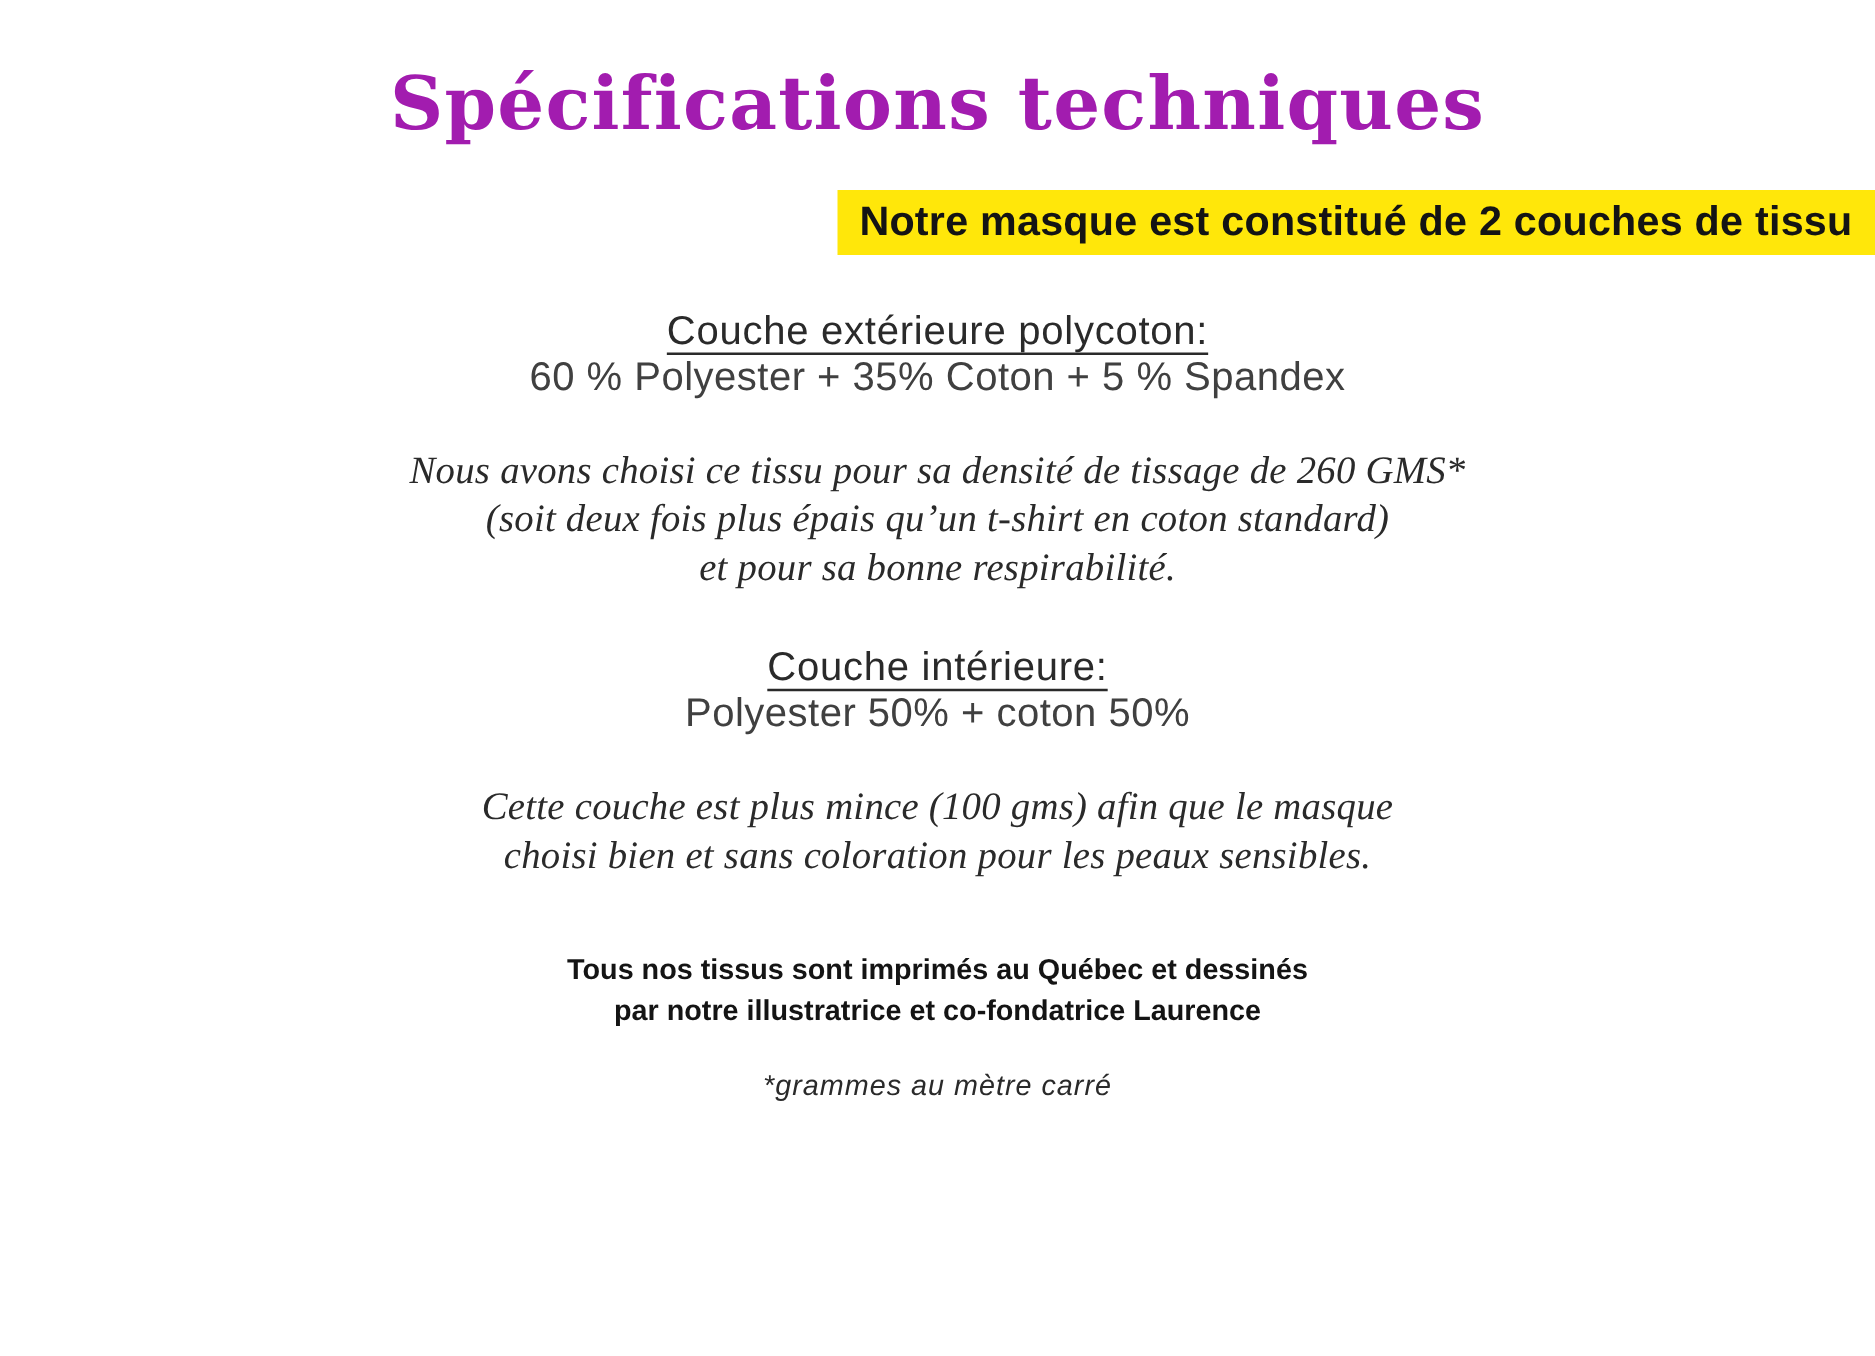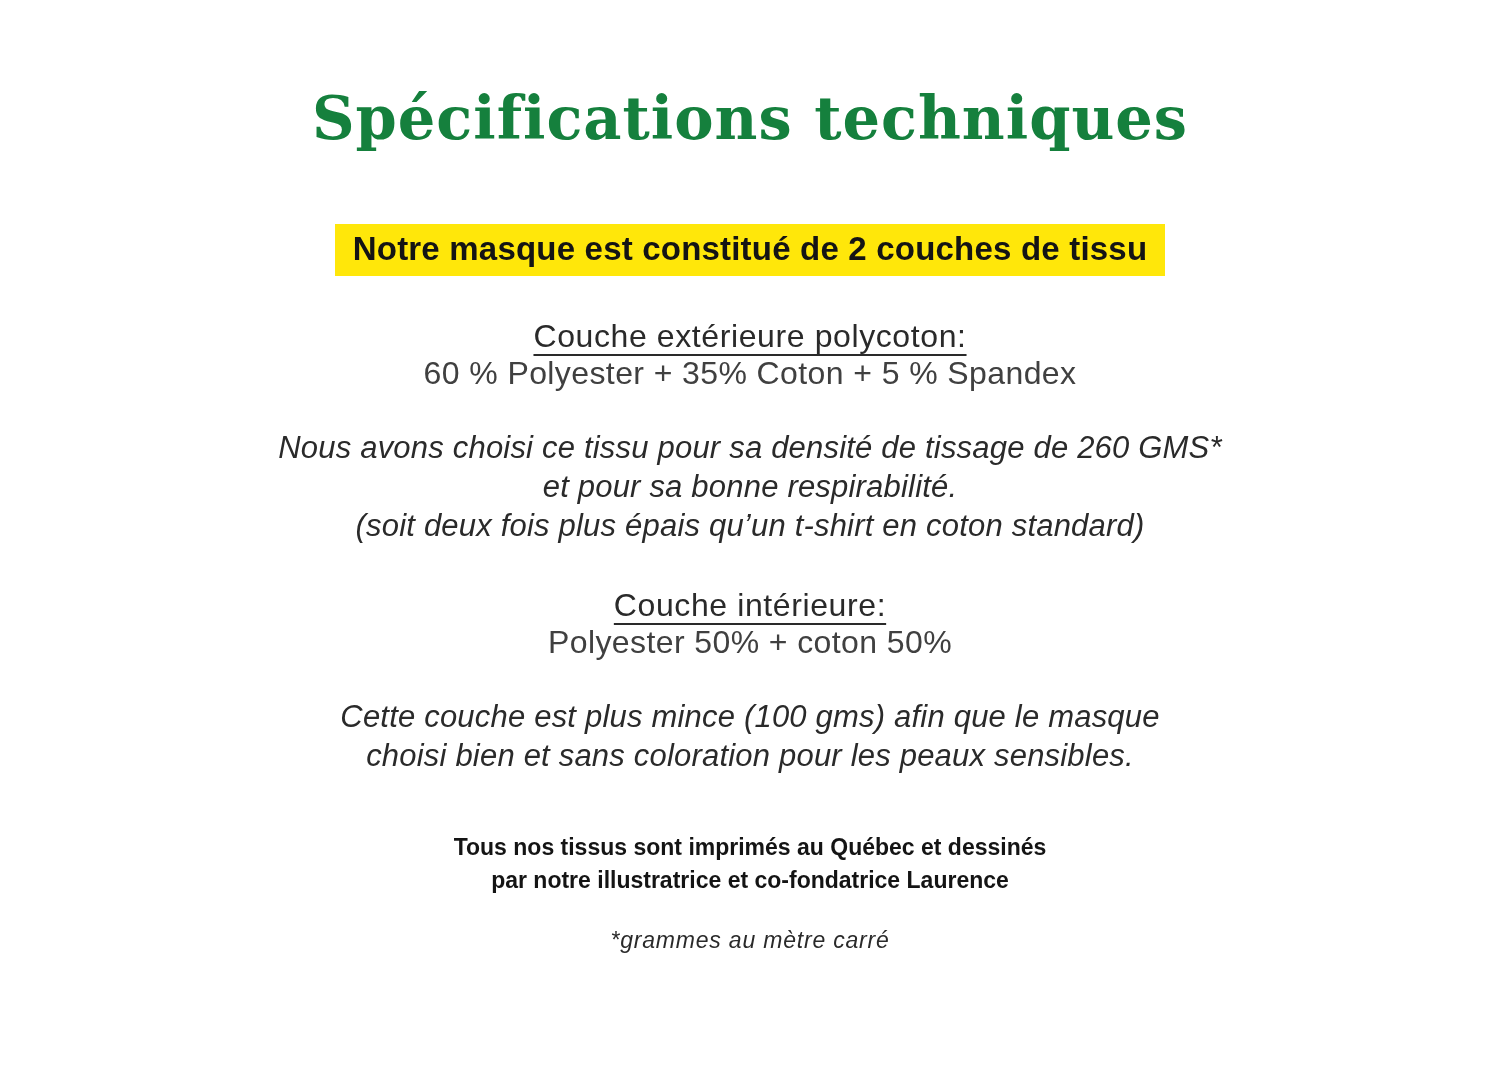--- a/index.html
+++ b/index.html
@@ -19,13 +19,13 @@
   }
   .title {
     margin: 0;
-    padding-top: 88px;
+    padding-top: 52px;
     font-family: "DejaVu Serif", serif;
     font-weight: 800;
     font-size: 59px;
     line-height: 1.05;
     letter-spacing: 1px;
-    color: #15803d;
+    color: #a21caf;
   }
   .highlight-row {
     margin-top: 74px;

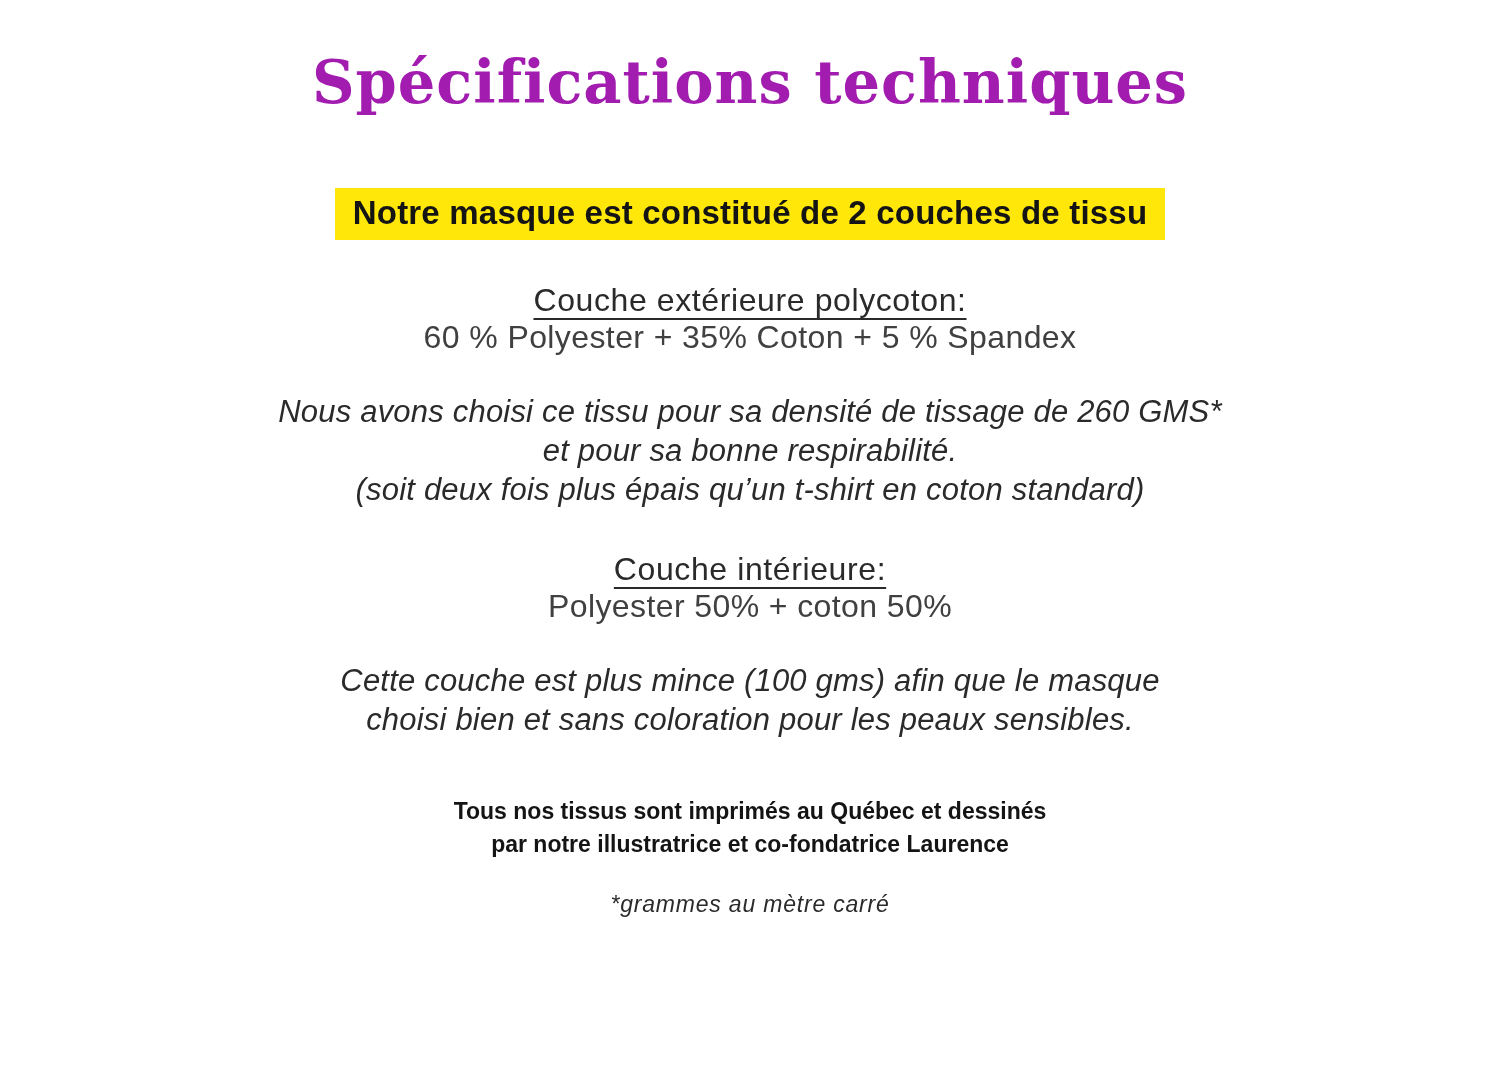--- a/index.html
+++ b/index.html
@@ -28,7 +28,8 @@
     color: #a21caf;
   }
   .highlight-row {
-    margin-top: 74px;
+    margin-top: 38px;
+    text-align: right;
   }
   .highlight-row .mark {
     display: inline-block;

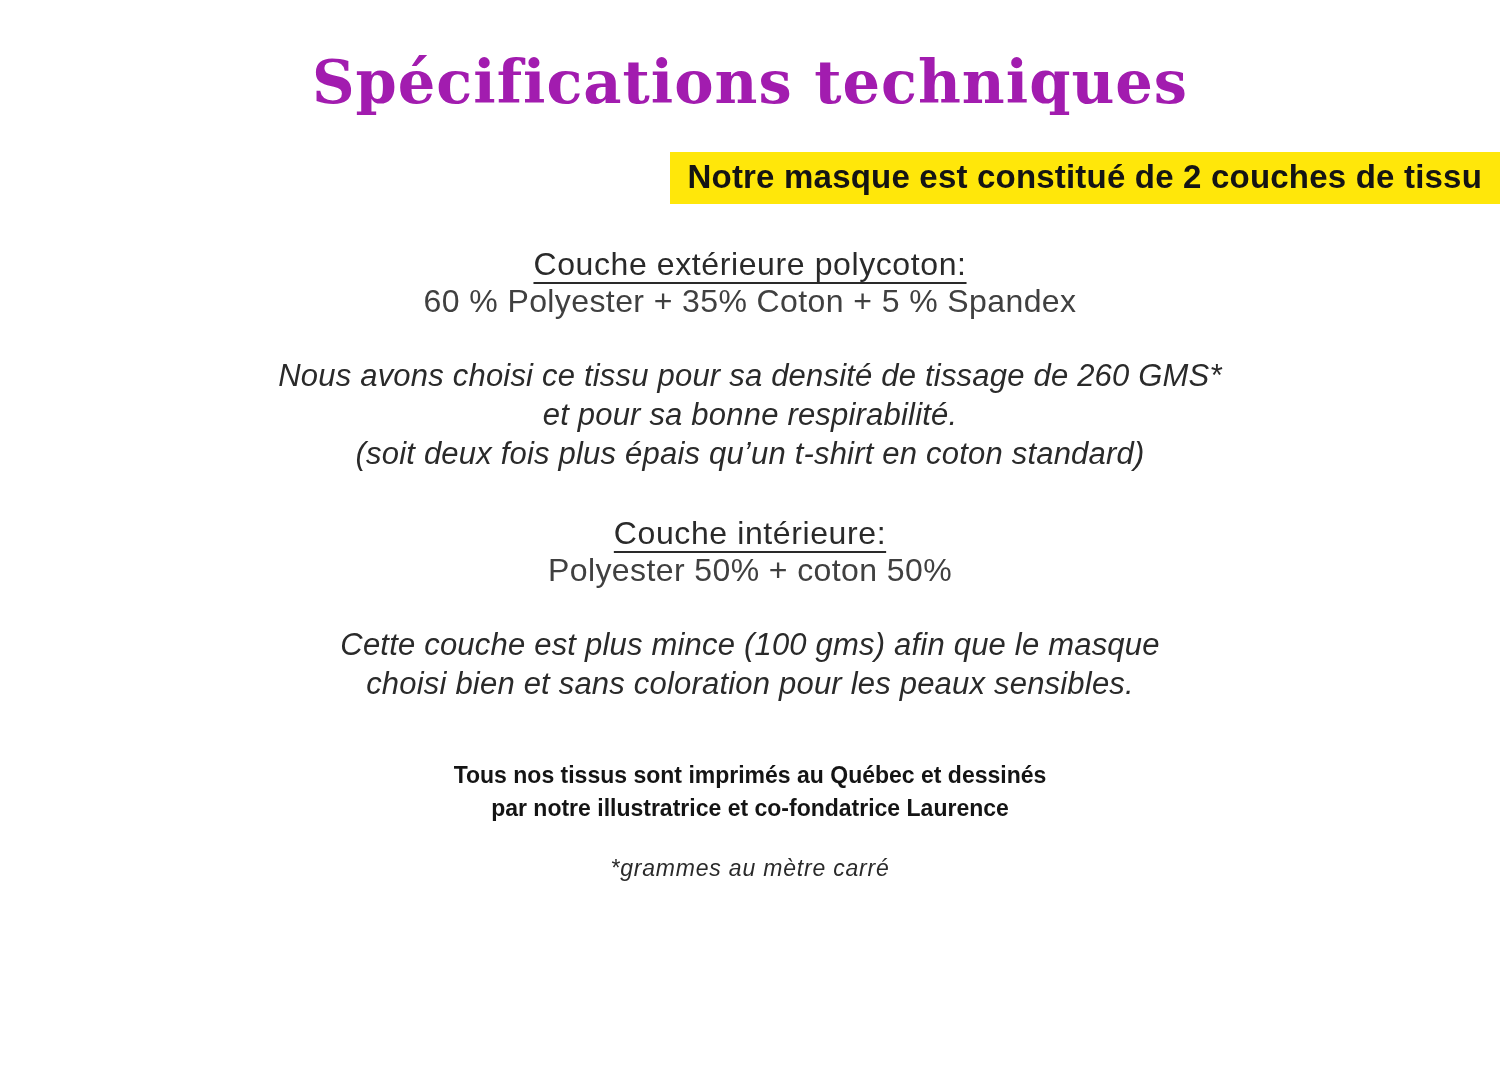--- a/index.html
+++ b/index.html
@@ -67,6 +67,7 @@
     line-height: 1.26;
     letter-spacing: 0.2px;
     color: #2a2a2a;
+    font-family: Liberation Serif, serif;
   }
   .note div { white-space: nowrap; }
   .bold-statement {

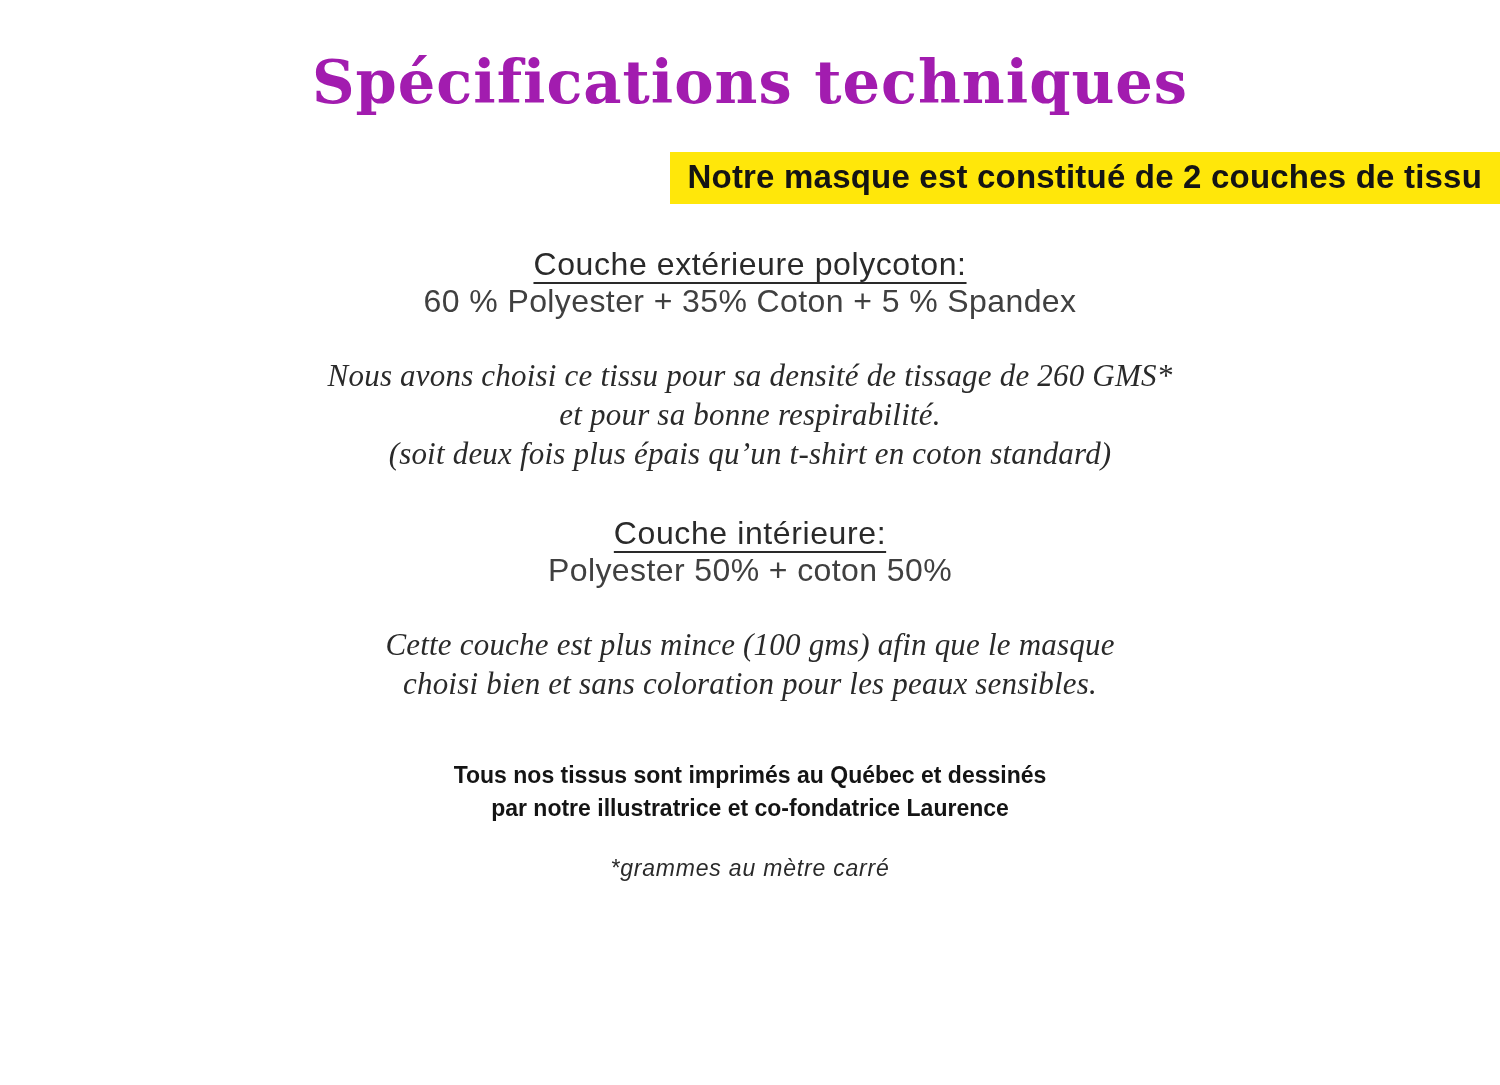--- a/index.html
+++ b/index.html
@@ -105,8 +105,8 @@
 
   <div class="note">
     <div>Nous avons choisi ce tissu pour sa densité de tissage de 260 GMS*</div>
+    <div>(soit deux fois plus épais qu’un t-shirt en coton standard)</div>
     <div>et pour sa bonne respirabilité.</div>
-    <div>(soit deux fois plus épais qu’un t-shirt en coton standard)</div>
   </div>
 
   <div class="section-heading">

